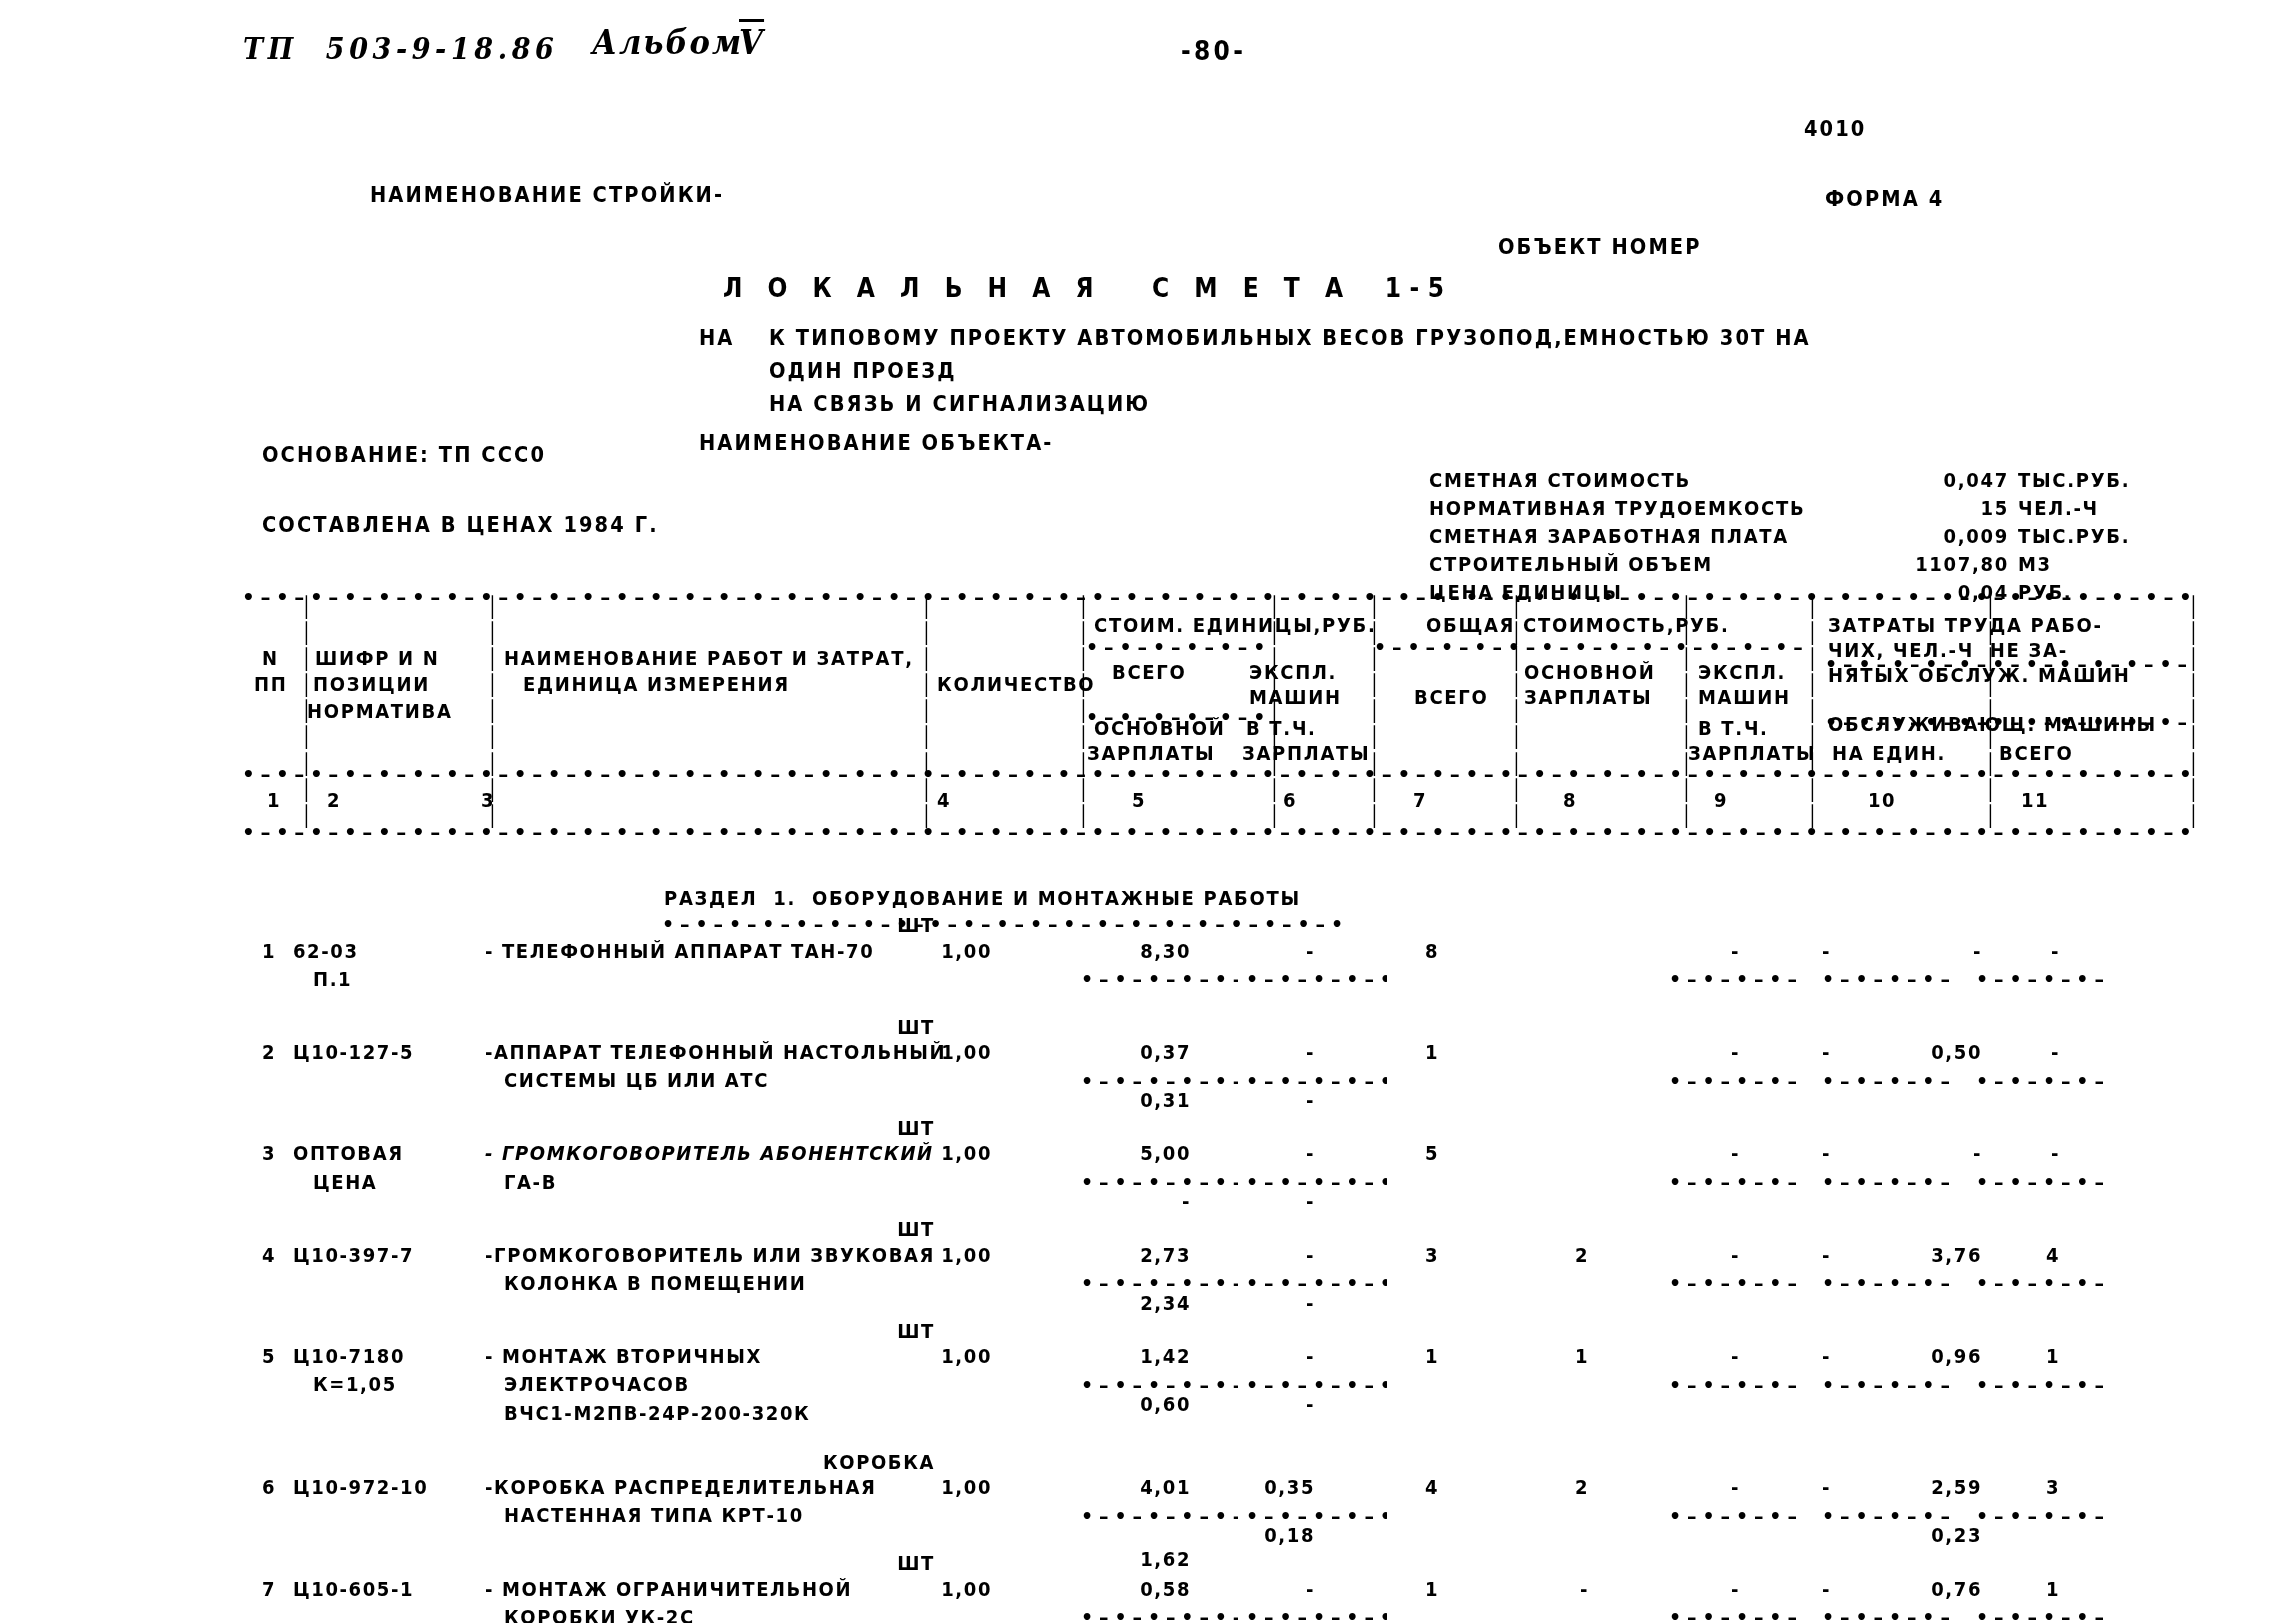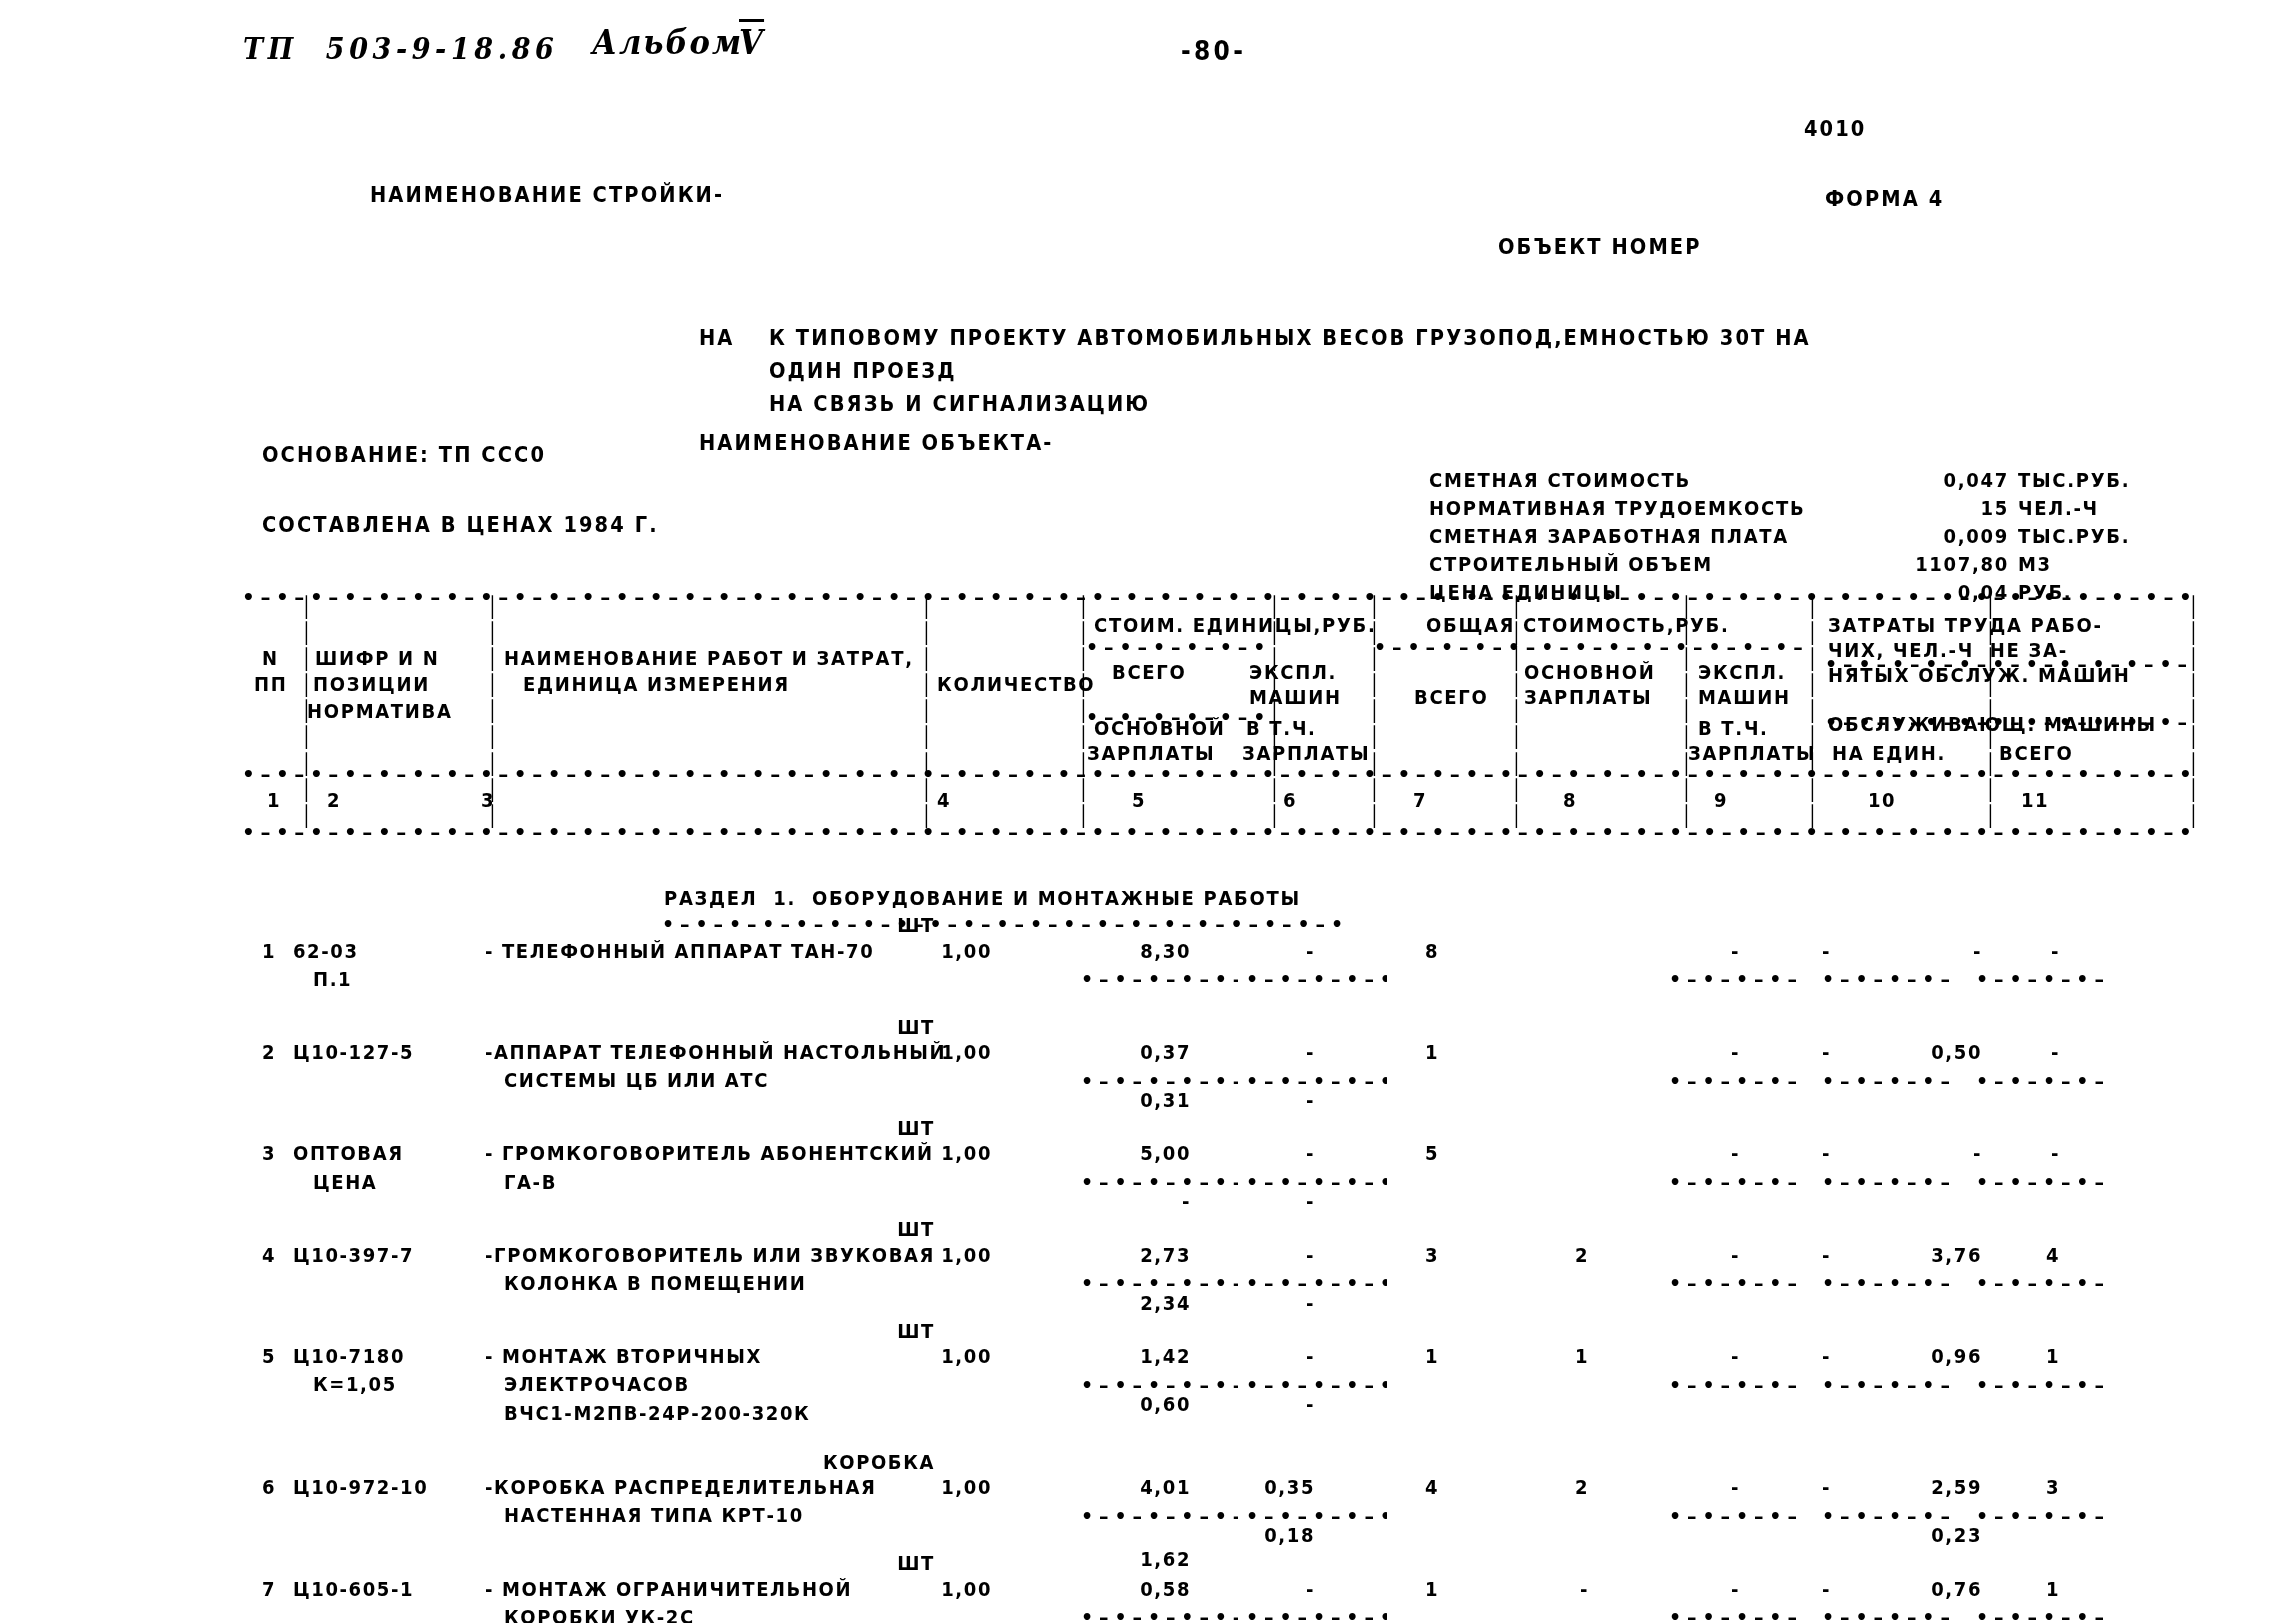--- a/index.html
+++ b/index.html
@@ -92,6 +92,7 @@
 
   <div class="t s-norm" style="left:1498px; top:236px;">ОБЪЕКТ НОМЕР</div>
 
+  <div class="t s-title" style="left:723px; top:275px;">Л О К А Л Ь Н А Я   С М Е Т А  1-5</div>
 
   <div class="t s-norm" style="left:699px; top:327px;">НА</div>
   <div class="t s-norm" style="left:769px; top:327px;">К ТИПОВОМУ ПРОЕКТУ АВТОМОБИЛЬНЫХ ВЕСОВ ГРУЗОПОД,ЕМНОСТЬЮ 30Т НА</div>

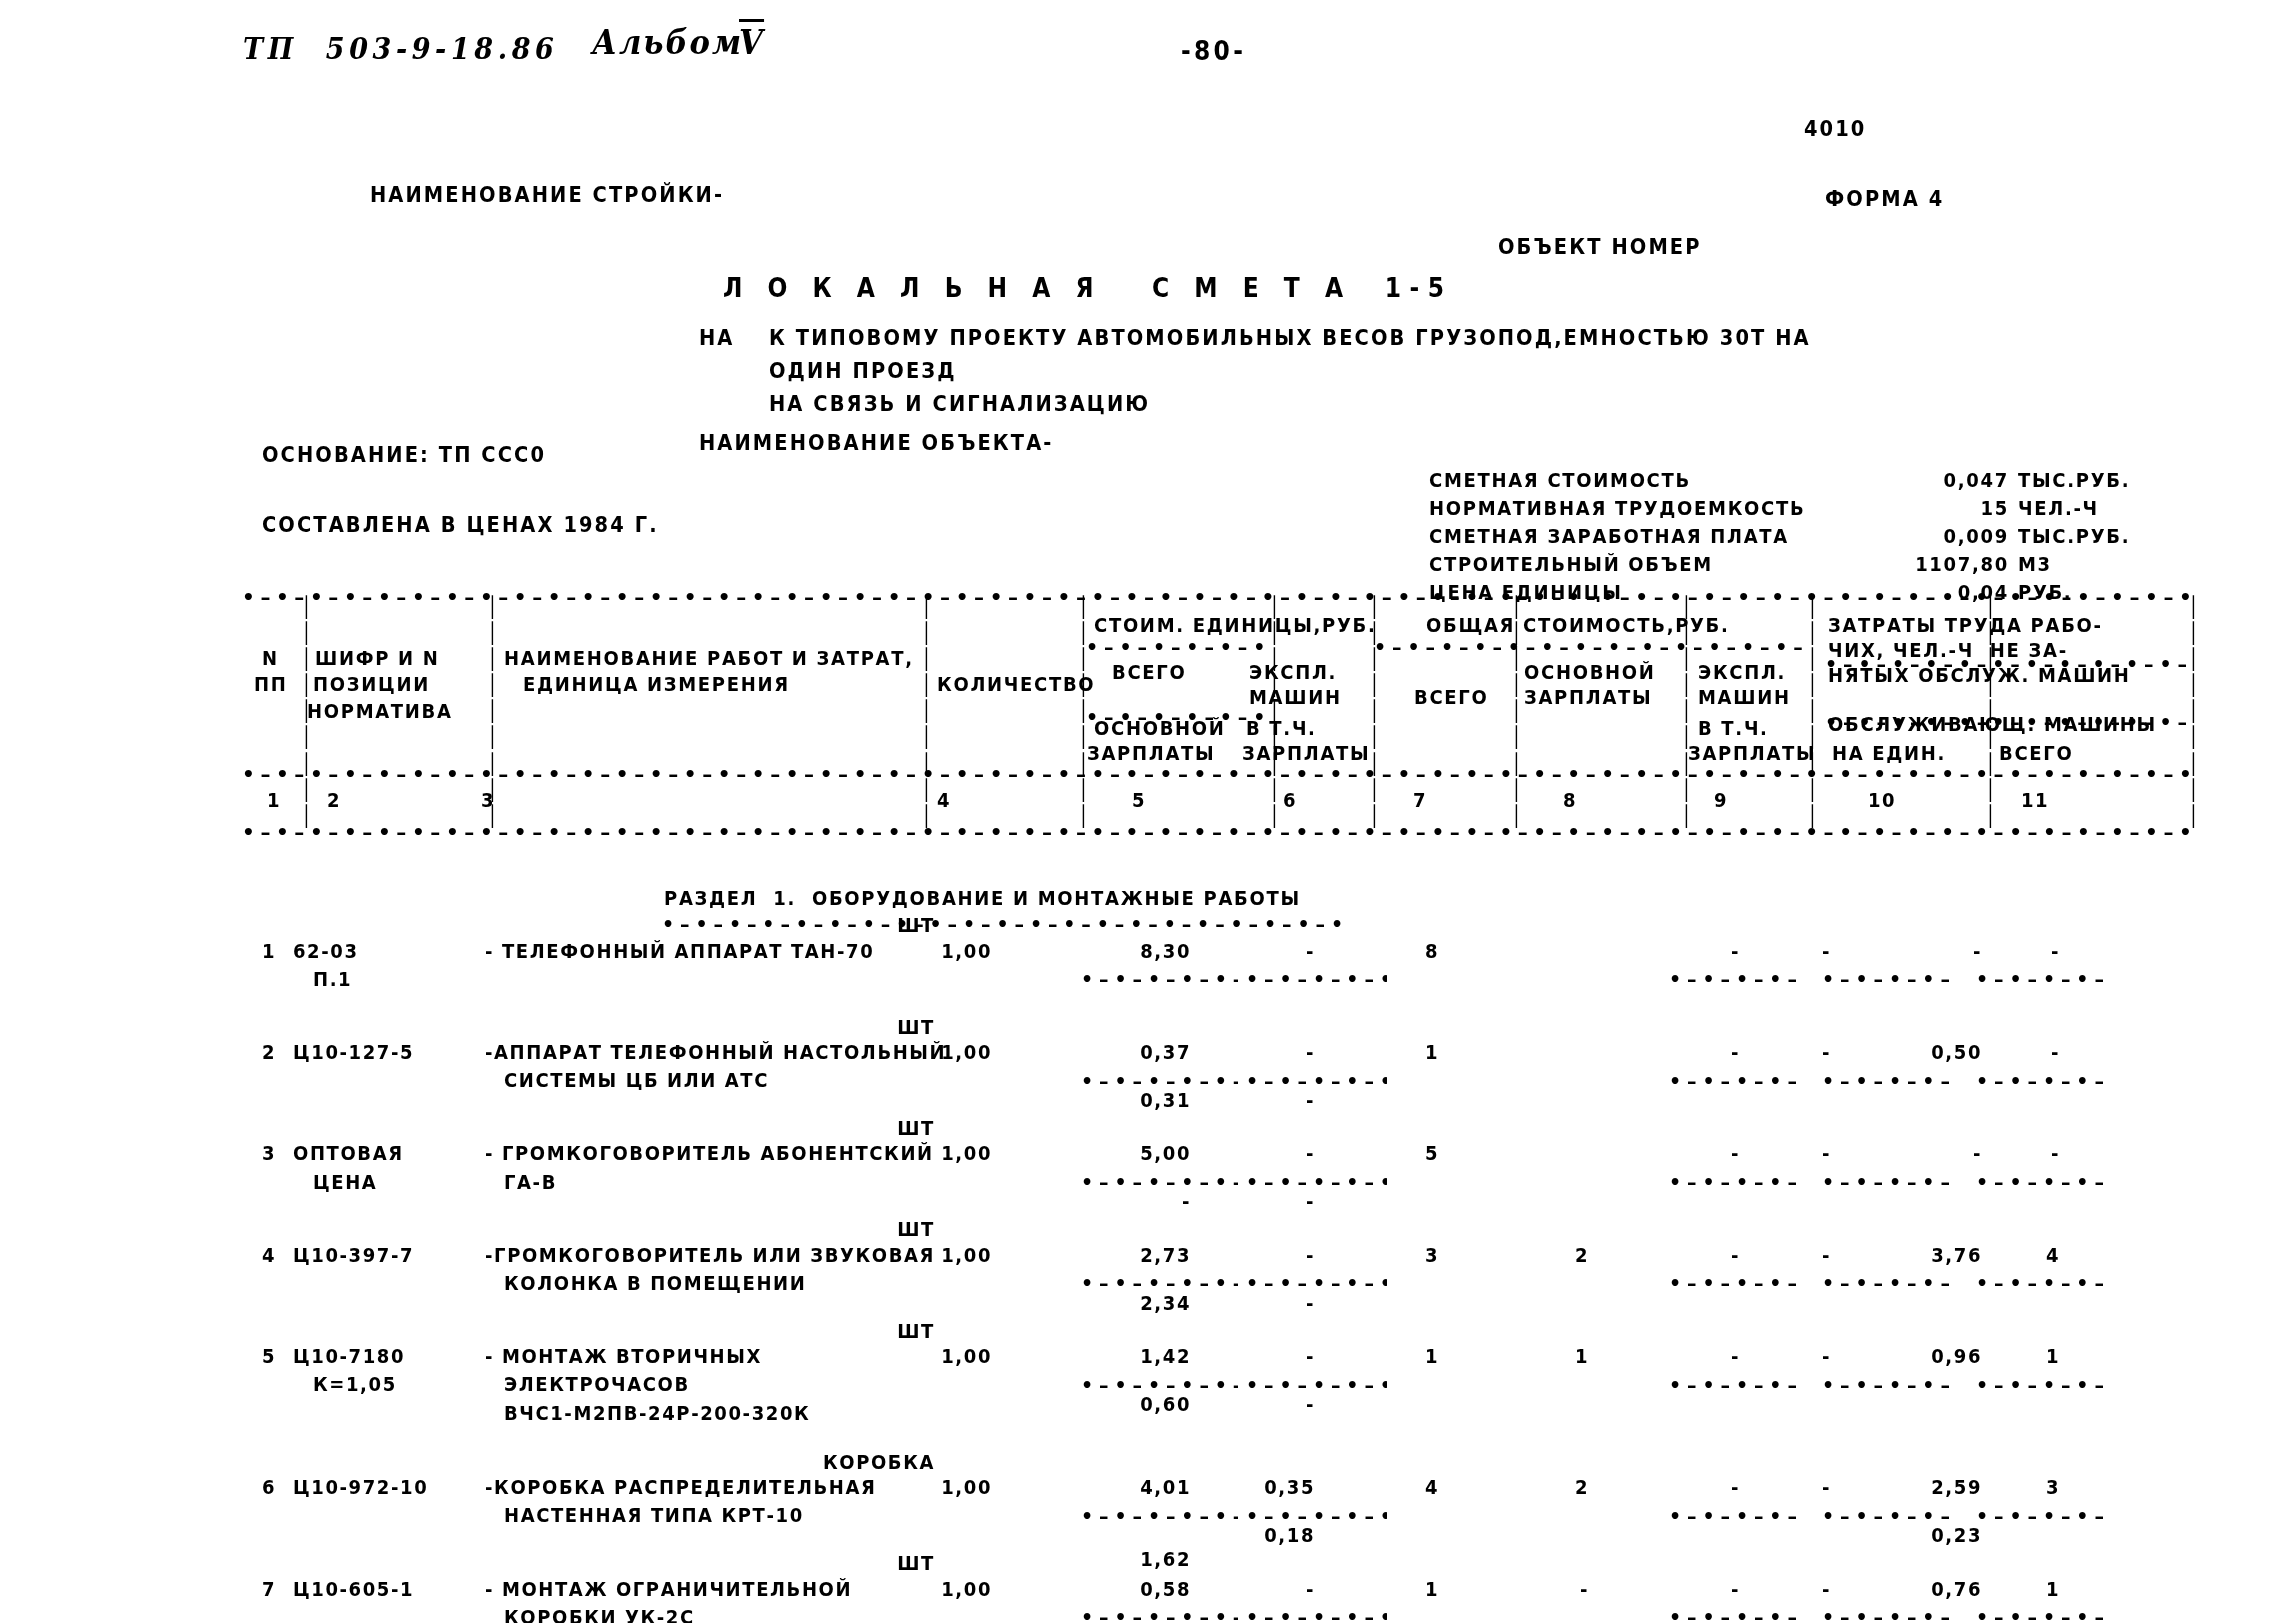--- a/index.html
+++ b/index.html
@@ -236,7 +236,7 @@
       <div class="t s-row" style="left: 262px; top: 1143px; width: 26px;">3</div>
       <div class="t s-row" style="left: 293px; top: 1143px;">ОПТОВАЯ</div>
       <div class="t s-row" style="left: 313px; top: 1172px;">ЦЕНА</div>
-      <div class="t s-row" style="left: 485px; top: 1143px;">- ГРОМКОГОВОРИТЕЛЬ АБОНЕНТСКИЙ</div>
+      <div class="t s-row" style="left: 485px; top: 1143px; font-style: italic;">- ГРОМКОГОВОРИТЕЛЬ АБОНЕНТСКИЙ</div>
       <div class="t s-row" style="left: 504px; top: 1172px;">ГА-В</div>
       <div class="t s-row ralign" style="left: 765px; top: 1118px; width: 170px;">ШТ</div>
       <div class="t s-row ralign" style="left: 913px; top: 1143px; width: 79px;">1,00</div>

